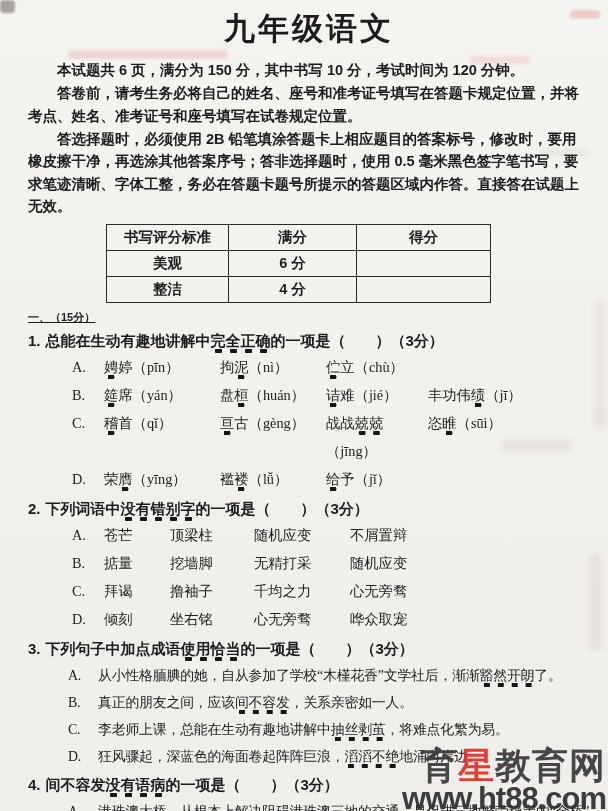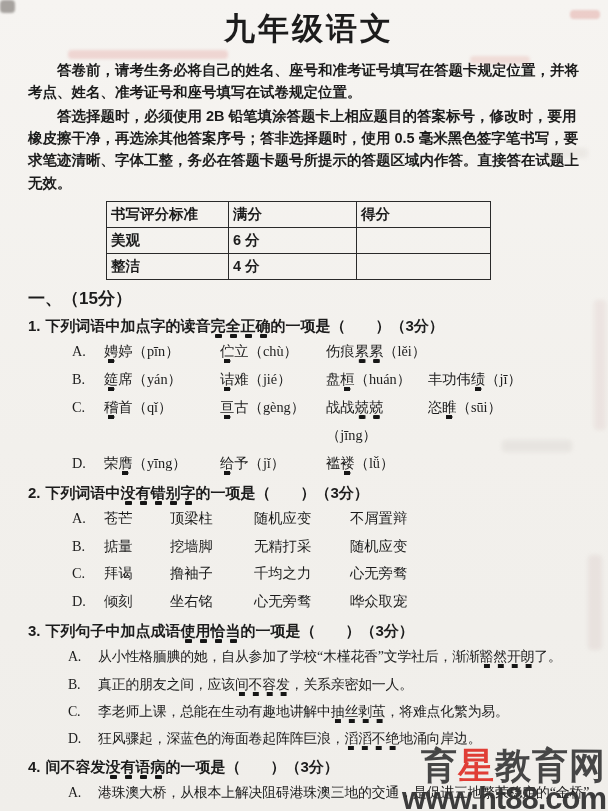--- a/index.html
+++ b/index.html
@@ -85,6 +85,7 @@
 
   <h1 class="title">九年级语文</h1>
 
+  <p class="intro">本试题共 6 页，满分为 150 分，其中书写 10 分，考试时间为 120 分钟。</p>
   <p class="intro">答卷前，请考生务必将自己的姓名、座号和准考证号填写在答题卡规定位置，并将考点、姓名、准考证号和座号填写在试卷规定位置。</p>
   <p class="intro">答选择题时，必须使用 2B 铅笔填涂答题卡上相应题目的答案标号，修改时，要用橡皮擦干净，再选涂其他答案序号；答非选择题时，使用 0.5 毫米黑色签字笔书写，要求笔迹清晰、字体工整，务必在答题卡题号所提示的答题区域内作答。直接答在试题上无效。</p>
 

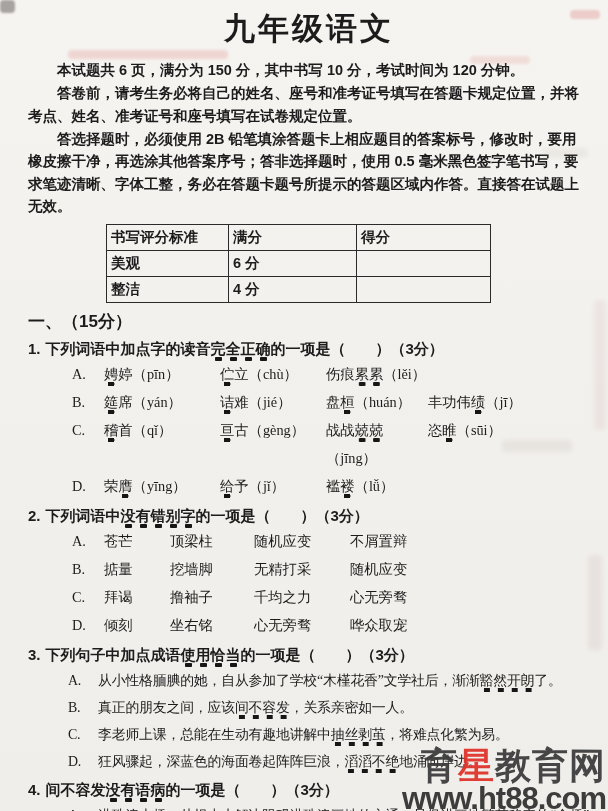--- a/index.html
+++ b/index.html
@@ -35,7 +35,7 @@
     font-family:"Liberation Sans","DejaVu Sans",sans-serif;
   }
   table.score th,table.score td{
-    border:1.6px solid #2a2a2a;height:25px;text-align:left;
+    border:1.6px solid #2a2a2a;height:25px;text-align:center;
     font-size:14.5px;font-weight:600;padding:0 4px;
   }
   .section-heading{

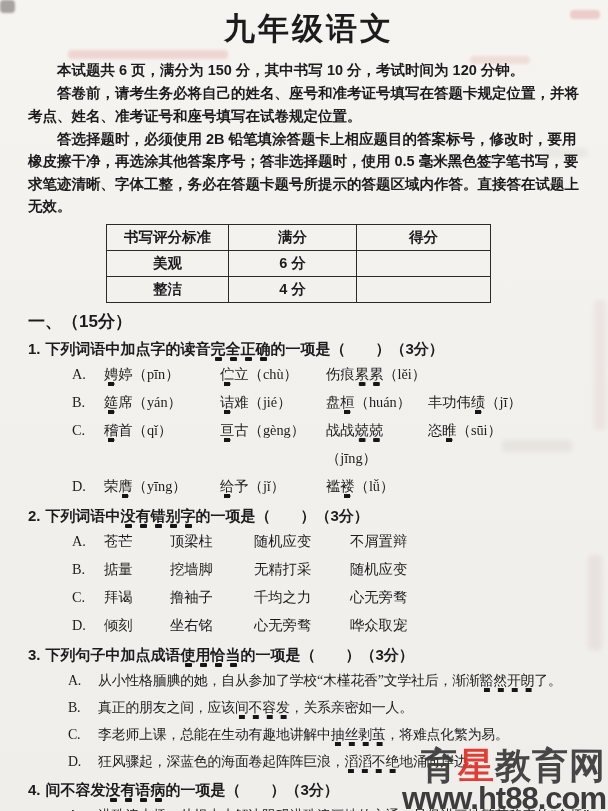--- a/index.html
+++ b/index.html
@@ -39,8 +39,9 @@
     font-size:14.5px;font-weight:600;padding:0 4px;
   }
   .section-heading{
-    font-weight:800;font-size:17px;margin:1px 0 3px;
+    font-weight:800;font-size:11px;margin:1px 0 3px;
     font-family:"Liberation Sans","DejaVu Sans",sans-serif;
+    text-decoration:underline;
   }
   .question{margin:0 0 2px;}
   .stem{

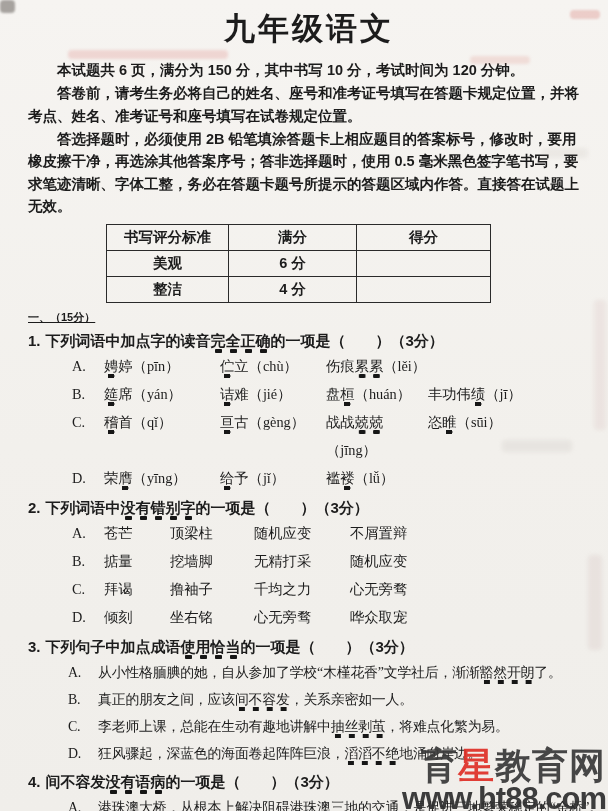--- a/index.html
+++ b/index.html
@@ -121,7 +121,7 @@
 
   <div id="questions">
       <div class="question">
-        <div class="stem"><span class="q-num">1.</span><span><span>下列词语中加点字的读音</span><span class="em">完全正确</span><span>的一项是（　　）（3分）</span></span></div>
+        <div class="stem"><span class="q-num">1.</span><span><span>总能在生动有趣地讲解中</span><span class="em">完全正确</span><span>的一项是（　　）（3分）</span></span></div>
         <div class="opt grid pinyin">
           <span class="opt-label">A.</span>
           <span class="cell"><span class="em">娉</span><span>婷（pīn）</span></span>

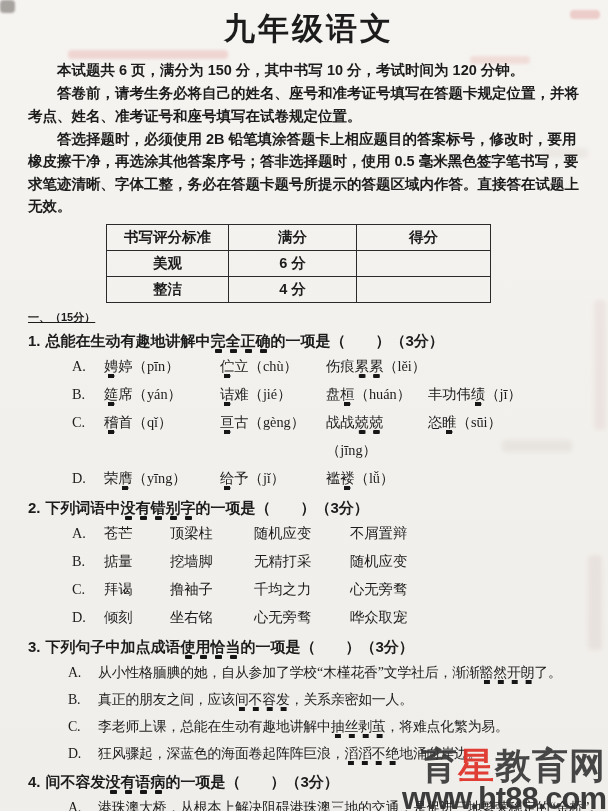--- a/index.html
+++ b/index.html
@@ -61,6 +61,7 @@
     background-image:radial-gradient(circle at center,#161616 42%,rgba(0,0,0,0) 48%);
     background-size:1em 4px;background-repeat:repeat-x;background-position:left bottom;
     padding-bottom:4px;
+    font-family:Liberation Serif, serif;
   }
   .watermark{
     position:absolute;right:2px;bottom:-2px;text-align:right;z-index:5;

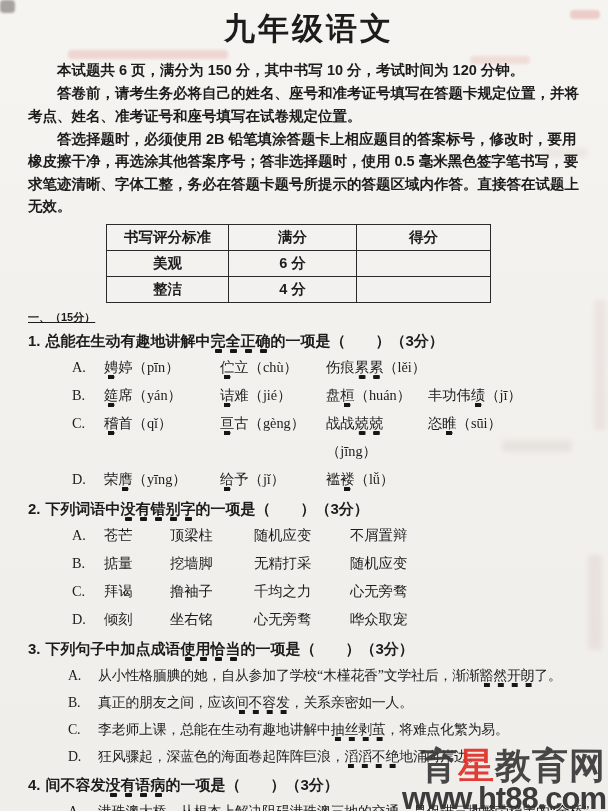--- a/index.html
+++ b/index.html
@@ -126,6 +126,7 @@
         <div class="opt grid pinyin">
           <span class="opt-label">A.</span>
           <span class="cell"><span class="em">娉</span><span>婷（pīn）</span></span>
+          <span class="cell"><span>拘</span><span class="em">泥</span><span>（nì）</span></span>
           <span class="cell"><span class="em">伫</span><span>立（chù）</span></span>
           <span class="cell"><span>伤痕</span><span class="em">累累</span><span>（lěi）</span></span>
         </div>

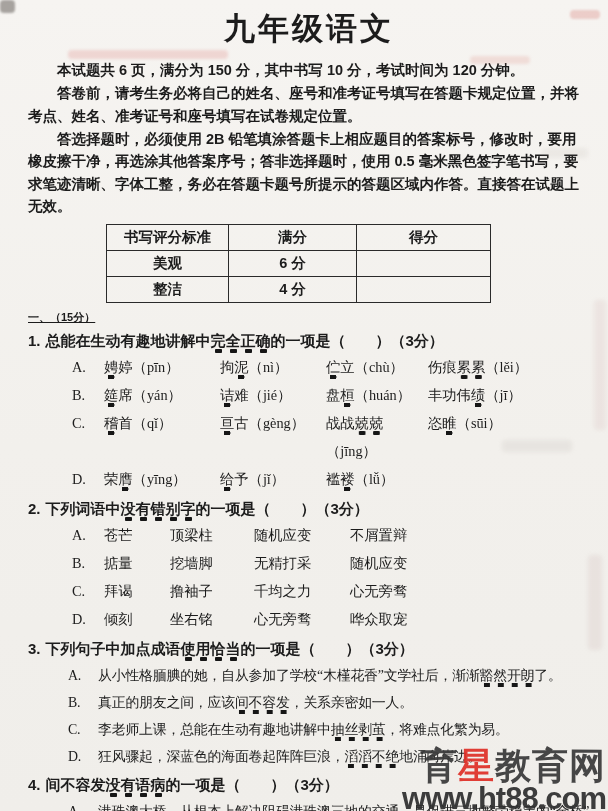--- a/index.html
+++ b/index.html
@@ -128,7 +128,6 @@
           <span class="cell"><span class="em">娉</span><span>婷（pīn）</span></span>
           <span class="cell"><span>拘</span><span class="em">泥</span><span>（nì）</span></span>
           <span class="cell"><span class="em">伫</span><span>立（chù）</span></span>
-          <span class="cell"><span>伤痕</span><span class="em">累累</span><span>（lěi）</span></span>
         </div>
         <div class="opt grid pinyin">
           <span class="opt-label">B.</span>

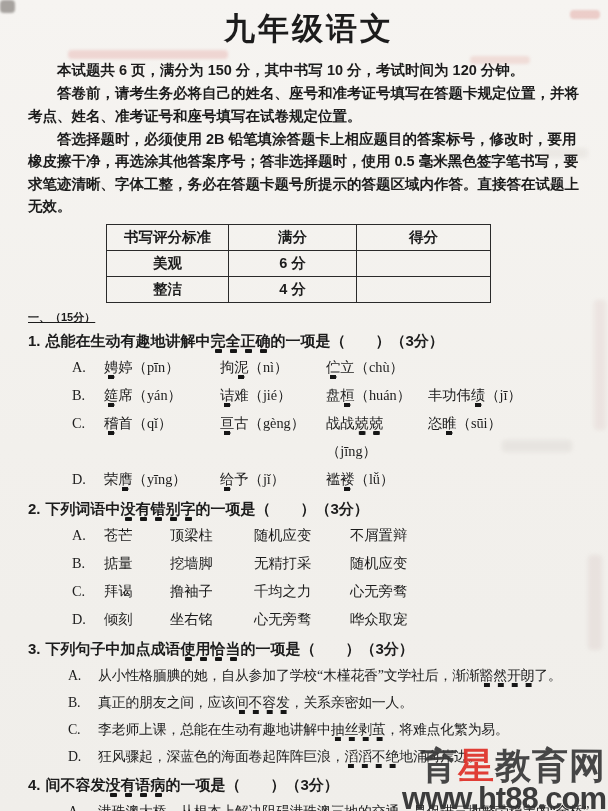--- a/index.html
+++ b/index.html
@@ -132,8 +132,8 @@
         <div class="opt grid pinyin">
           <span class="opt-label">B.</span>
           <span class="cell"><span class="em">筵</span><span>席（yán）</span></span>
+          <span class="cell"><span>盘</span><span class="em">桓</span><span>（huán）</span></span>
           <span class="cell"><span class="em">诘</span><span>难（jié）</span></span>
-          <span class="cell"><span>盘</span><span class="em">桓</span><span>（huán）</span></span>
           <span class="cell"><span>丰功伟</span><span class="em">绩</span><span>（jī）</span></span>
         </div>
         <div class="opt grid pinyin">

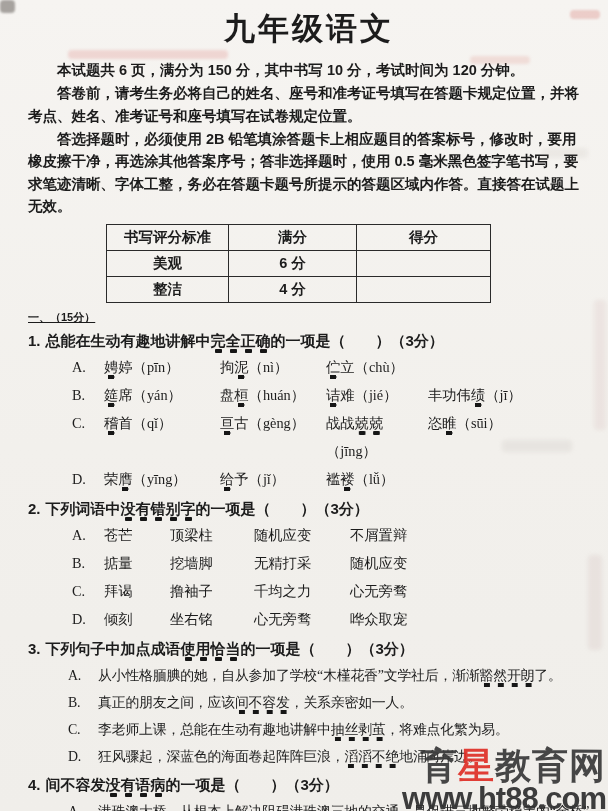--- a/index.html
+++ b/index.html
@@ -146,8 +146,8 @@
         <div class="opt grid pinyin">
           <span class="opt-label">D.</span>
           <span class="cell"><span>荣</span><span class="em">膺</span><span>（yīng）</span></span>
+          <span class="cell"><span>褴</span><span class="em">褛</span><span>（lǚ）</span></span>
           <span class="cell"><span class="em">给</span><span>予（jǐ）</span></span>
-          <span class="cell"><span>褴</span><span class="em">褛</span><span>（lǚ）</span></span>
         </div>
       </div>
       <div class="question">

